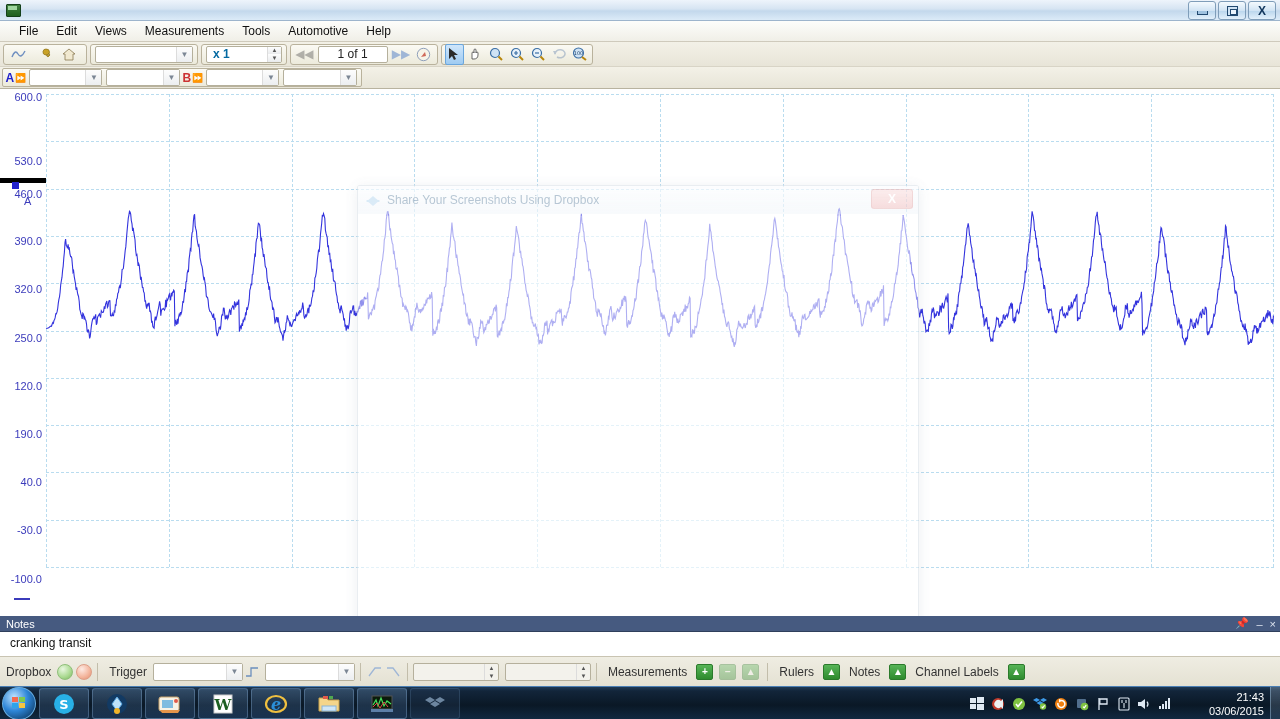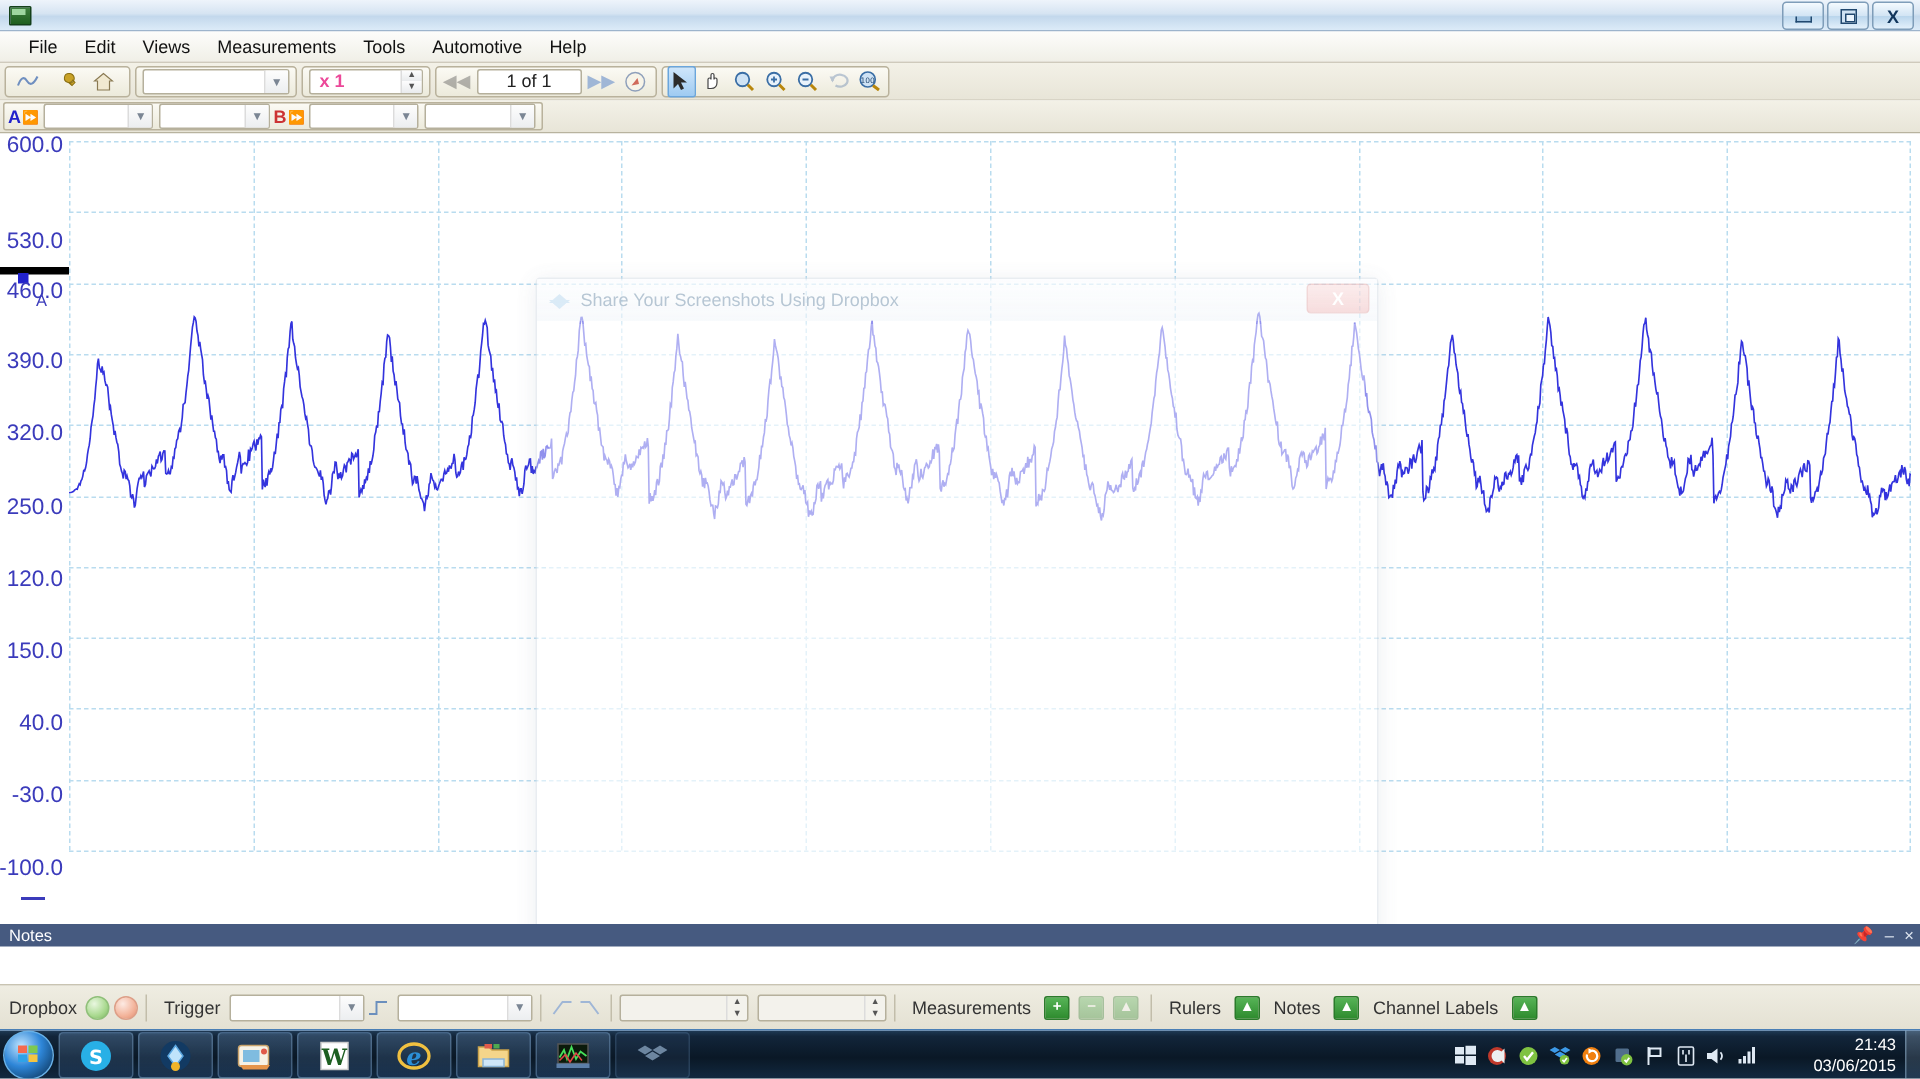--- a/index.html
+++ b/index.html
@@ -95,7 +95,7 @@
     height:17px;border:1px solid #b5b09c;background:#fff;border-radius:2px;
     display:flex;align-items:center;margin:0 2px;box-sizing:border-box;
   }
-  .spinbox .val{padding:0 6px;font-size:12px;font-weight:bold;color:#ec4899;white-space:nowrap;}
+  .spinbox .val{padding:0 6px;font-size:12px;font-weight:bold;color:#0369a1;white-space:nowrap;}
   .spinbox .spin{
     width:13px;height:15px;display:flex;flex-direction:column;
     border-left:1px solid #dcdcdc;

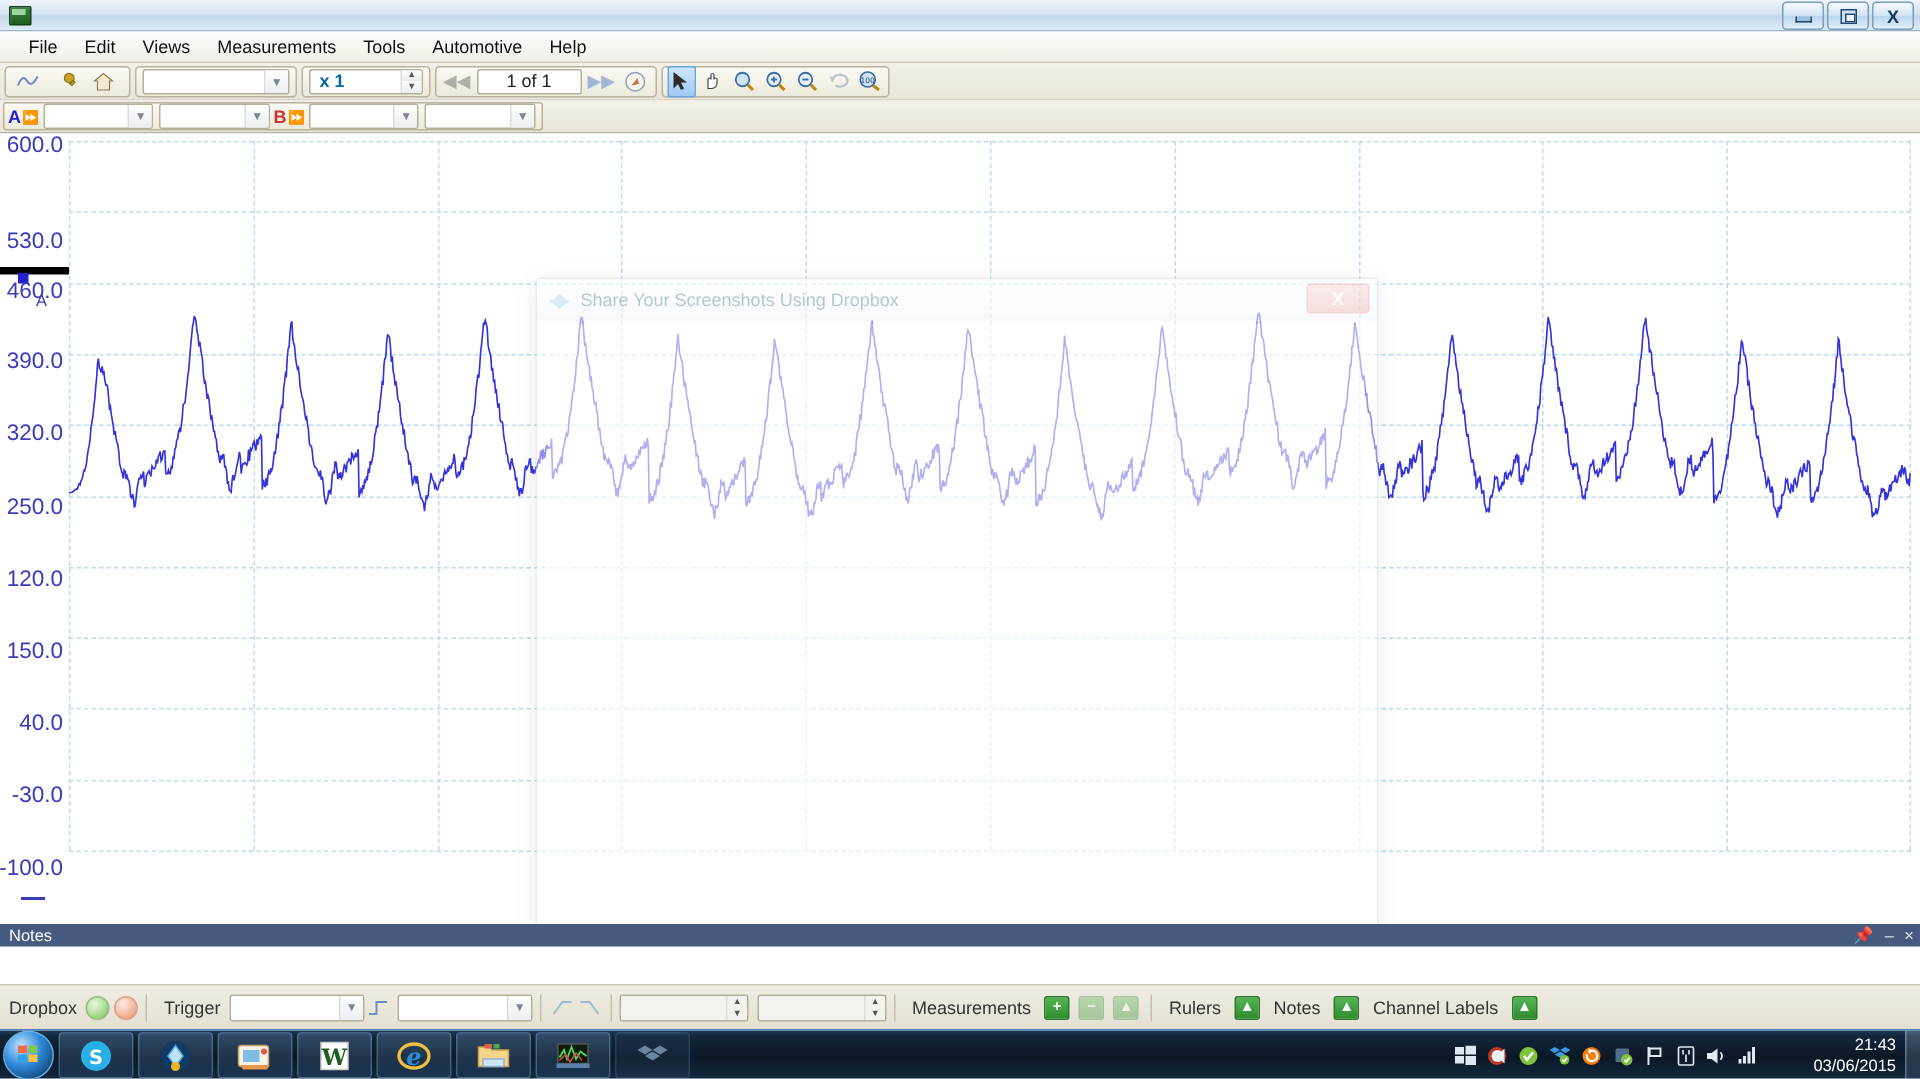--- a/index.html
+++ b/index.html
@@ -151,7 +151,7 @@
 
   .ylabels{position:absolute;left:0;top:0;width:46px;height:500px;}
   .ylab{
-    position:absolute;right:4px;font-size:15px;color:#3b3bbb;white-space:nowrap;
+    position:absolute;right:4px;font-size:11px;color:#3b3bbb;white-space:nowrap;
     transform:translateY(-50%);
   }
   .yunit{

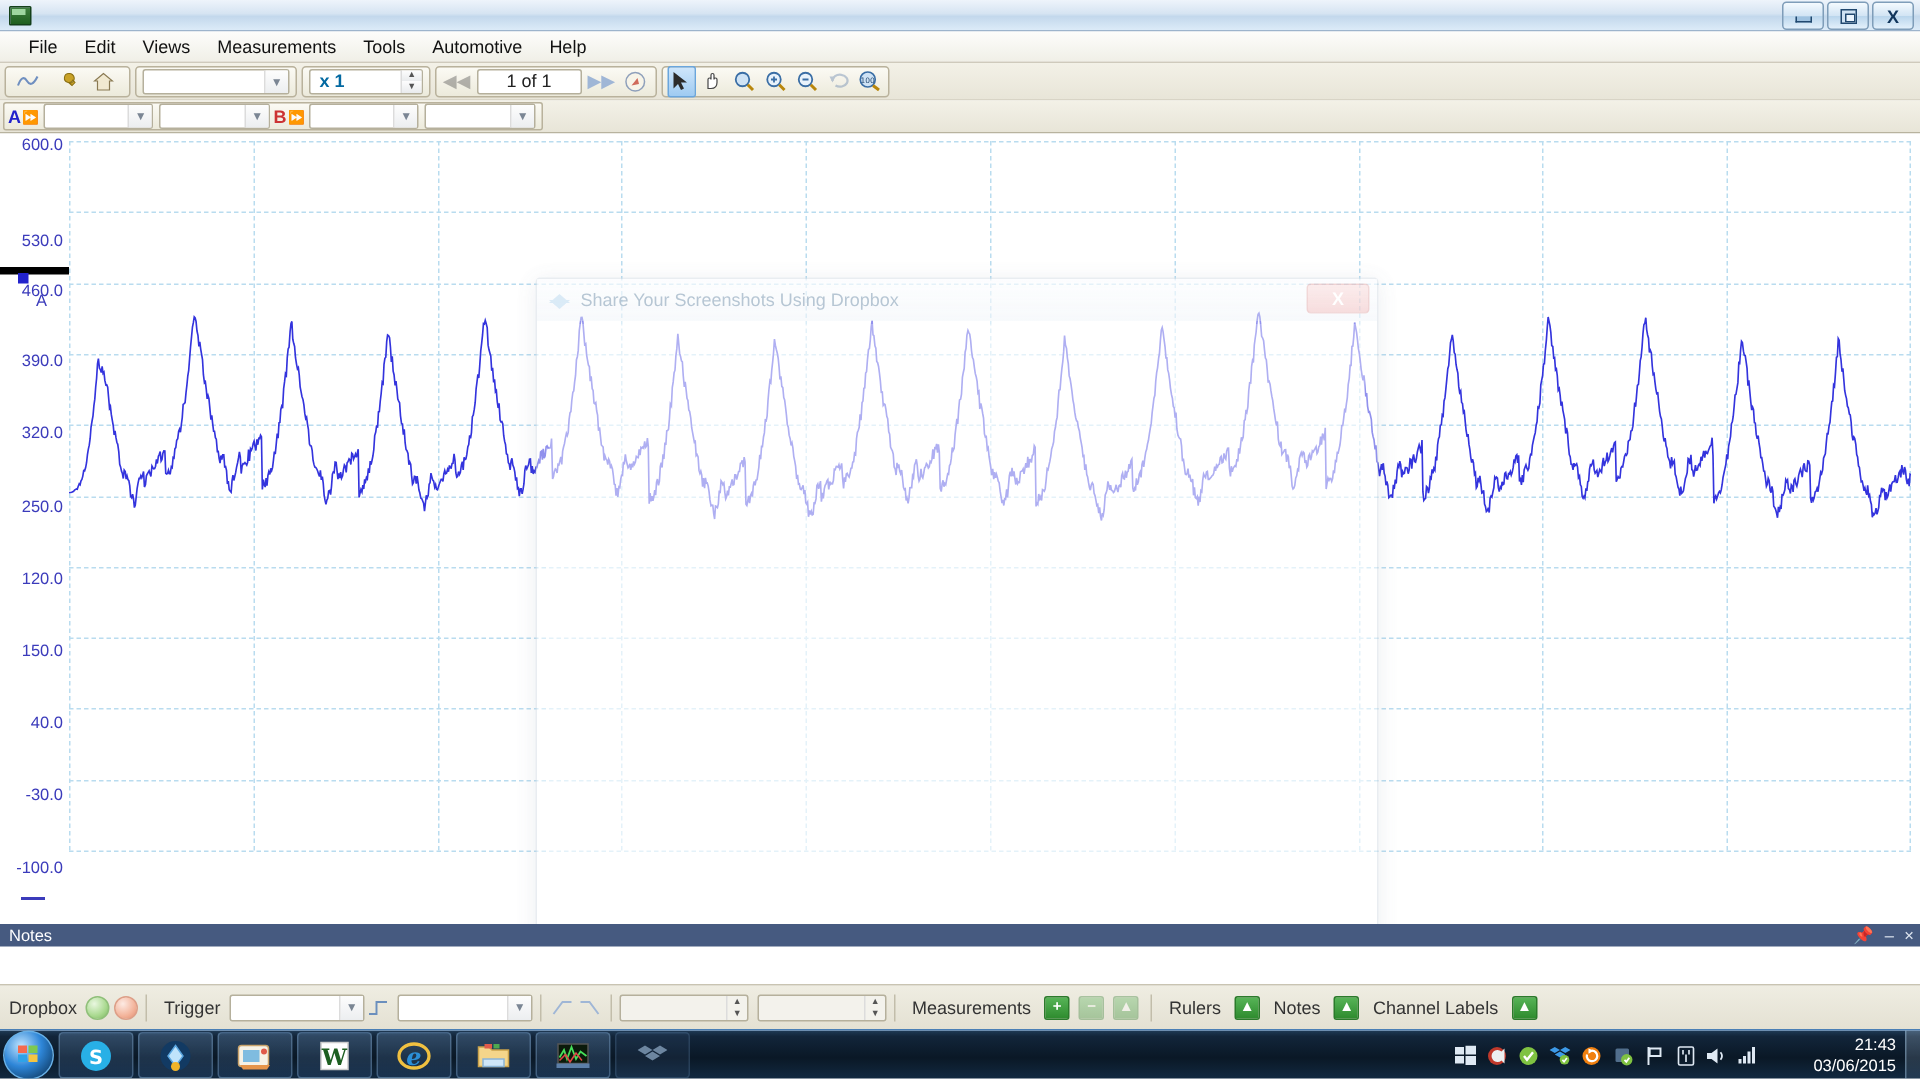--- a/index.html
+++ b/index.html
@@ -480,7 +480,7 @@
       <div class="ylab" style="top:200px;">320.0</div>
       <div class="ylab" style="top:249px;">250.0</div>
       <div class="ylab" style="top:297px;">120.0</div>
-      <div class="ylab" style="top:345px;">150.0</div>
+      <div class="ylab" style="top:345px;">190.0</div>
       <div class="ylab" style="top:393px;">40.0</div>
       <div class="ylab" style="top:441px;">-30.0</div>
       <div class="ylab" style="top:490px;">-100.0</div>

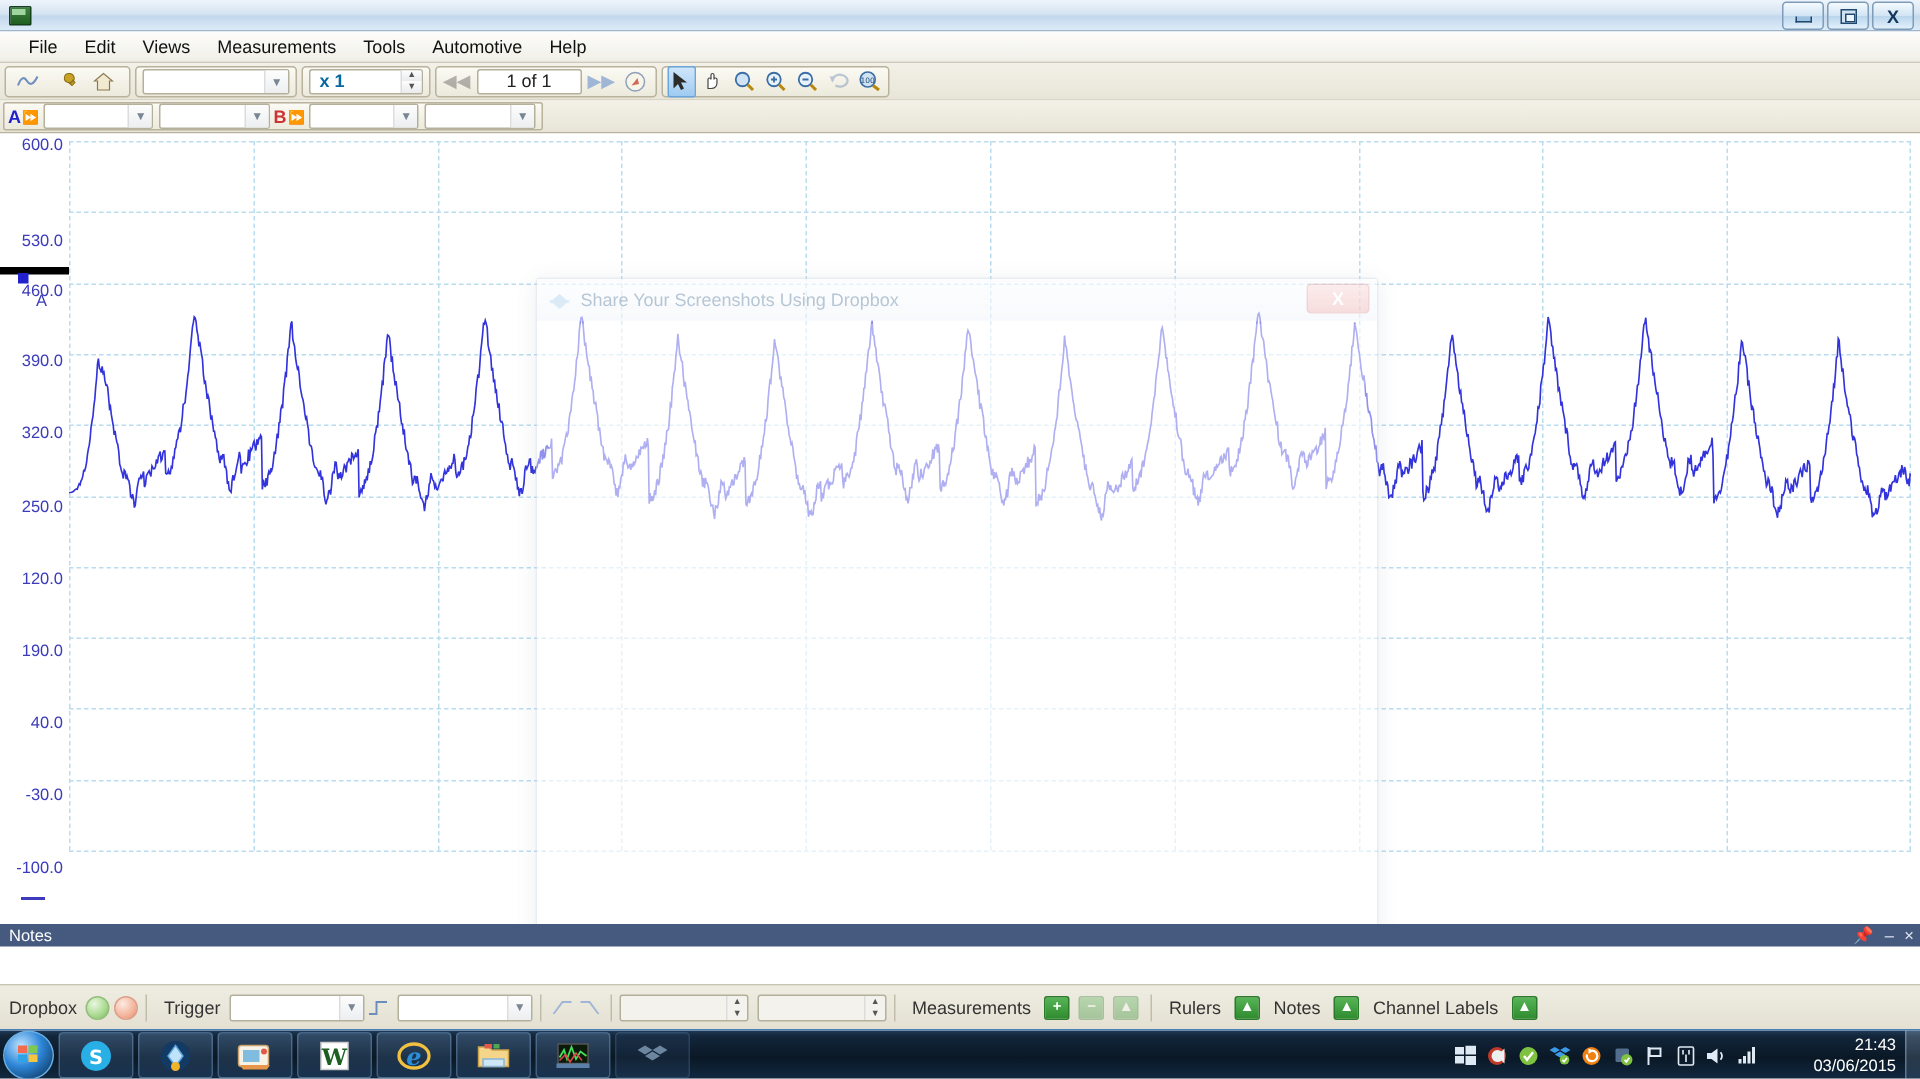--- a/index.html
+++ b/index.html
@@ -538,6 +538,7 @@
         <span>×</span>
       </span>
     </div>
+    <div class="notes-body">cranking transit</div>
   </div>
 
   <div class="statusbar">

